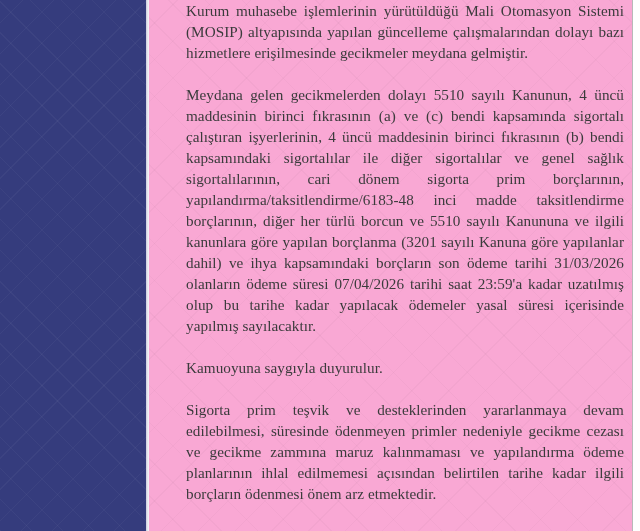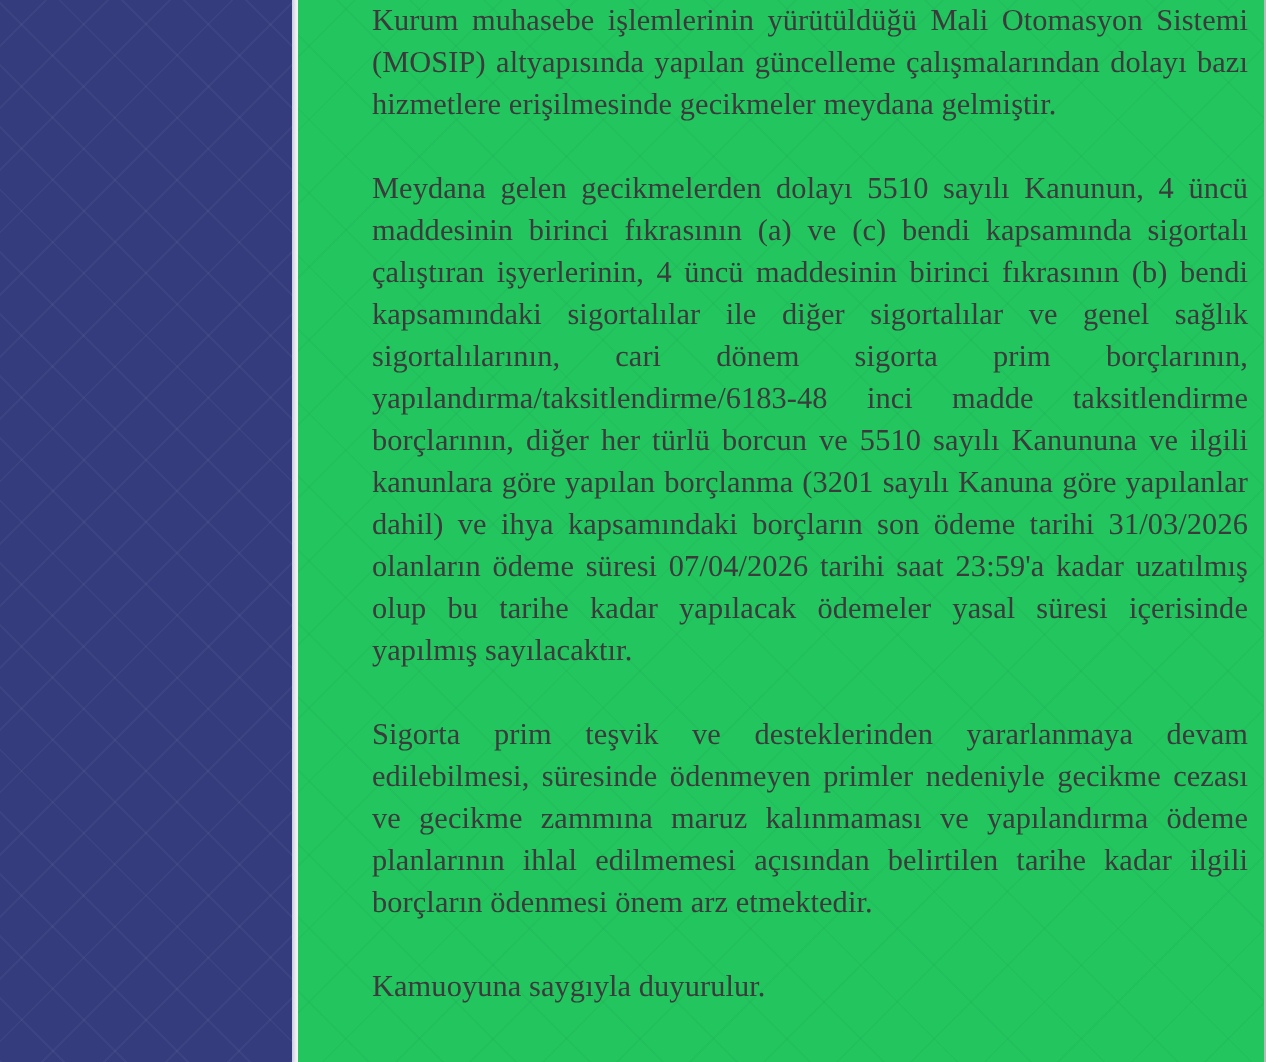--- a/index.html
+++ b/index.html
@@ -18,7 +18,7 @@
     position: relative;
     width: 640px;
     height: 531px;
-    background: #22c55e;
+    background: #f9a8d4;
     box-sizing: border-box;
     overflow: hidden;
   }

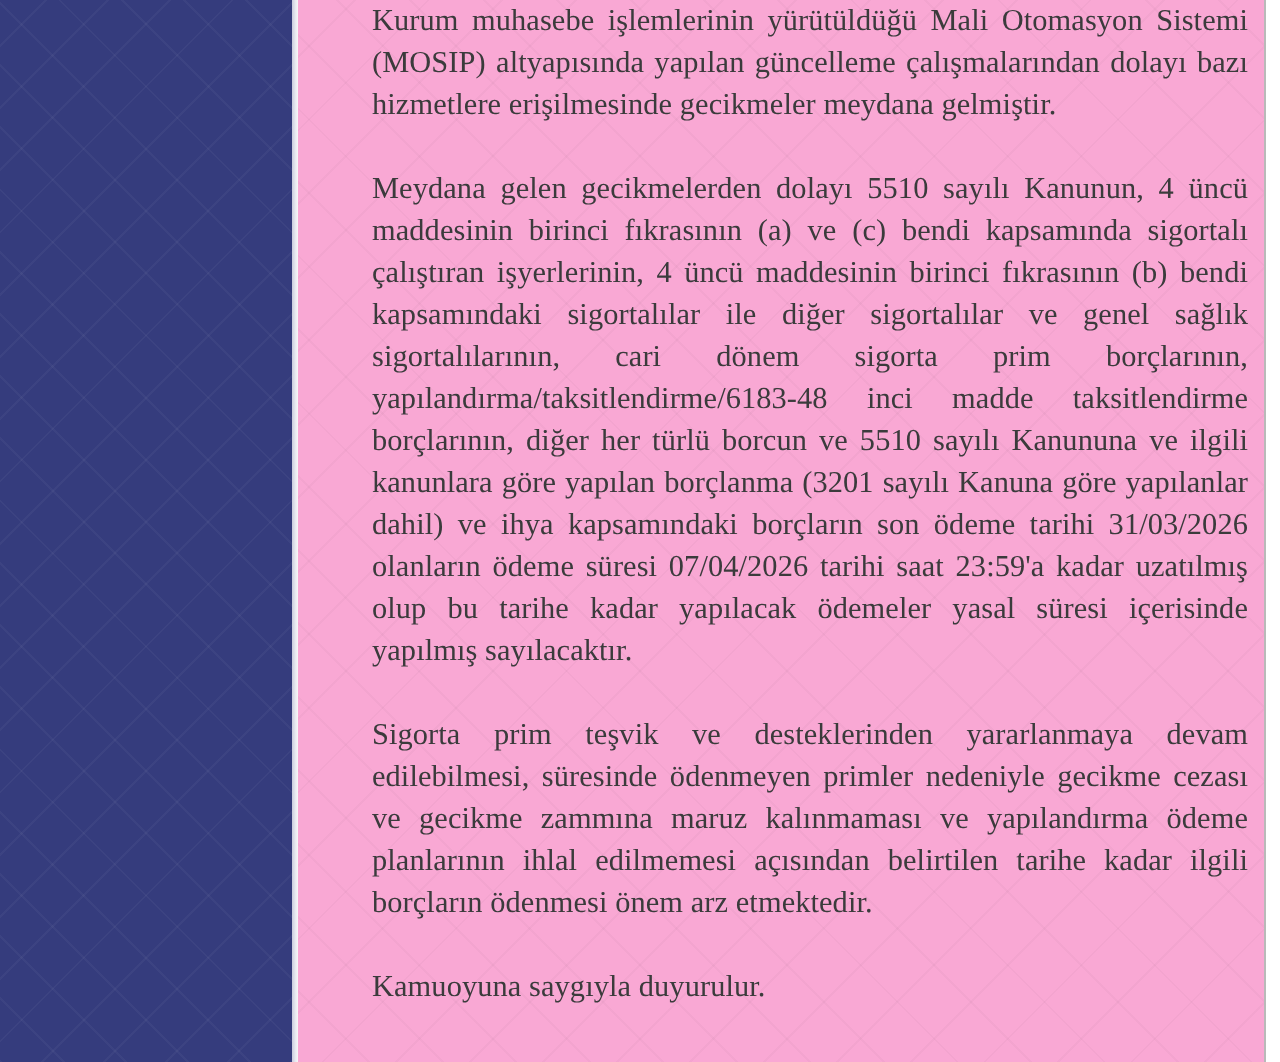--- a/index.html
+++ b/index.html
@@ -135,8 +135,8 @@
   <div id="content">
     <p>Kurum muhasebe işlemlerinin yürütüldüğü Mali Otomasyon Sistemi (MOSIP) altyapısında yapılan güncelleme çalışmalarından dolayı bazı hizmetlere erişilmesinde gecikmeler meydana gelmiştir.</p>
     <p>Meydana gelen gecikmelerden dolayı 5510 sayılı Kanunun, 4 üncü maddesinin birinci fıkrasının (a) ve (c) bendi kapsamında sigortalı çalıştıran işyerlerinin, 4 üncü maddesinin birinci fıkrasının (b) bendi kapsamındaki sigortalılar ile diğer sigortalılar ve genel sağlık sigortalılarının, cari dönem sigorta prim borçlarının, yapılandırma/taksitlendirme/6183-48 inci madde taksitlendirme borçlarının, diğer her türlü borcun ve 5510 sayılı Kanununa ve ilgili kanunlara göre yapılan borçlanma (3201 sayılı Kanuna göre yapılanlar dahil) ve ihya kapsamındaki borçların son ödeme tarihi 31/03/2026 olanların ödeme süresi 07/04/2026 tarihi saat 23:59'a kadar uzatılmış olup bu tarihe kadar yapılacak ödemeler yasal süresi içerisinde yapılmış sayılacaktır.</p>
+    <p>Kamuoyuna saygıyla duyurulur.</p>
     <p>Sigorta prim teşvik ve desteklerinden yararlanmaya devam edilebilmesi, süresinde ödenmeyen primler nedeniyle gecikme cezası ve gecikme zammına maruz kalınmaması ve yapılandırma ödeme planlarının ihlal edilmemesi açısından belirtilen tarihe kadar ilgili borçların ödenmesi önem arz etmektedir.</p>
-    <p>Kamuoyuna saygıyla duyurulur.</p>
   </div>
 
   <div id="right-gutter"></div>

